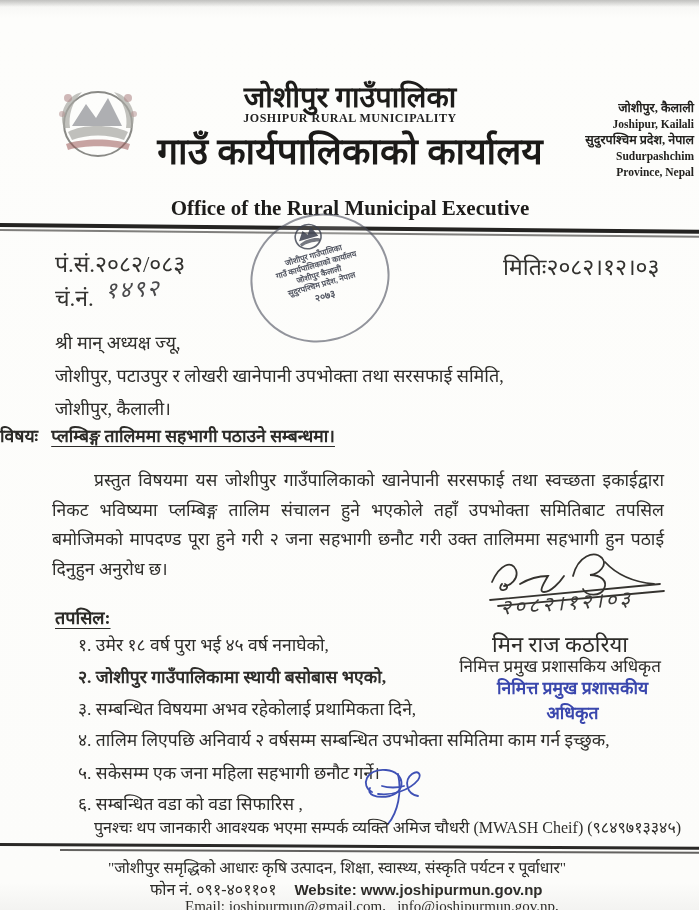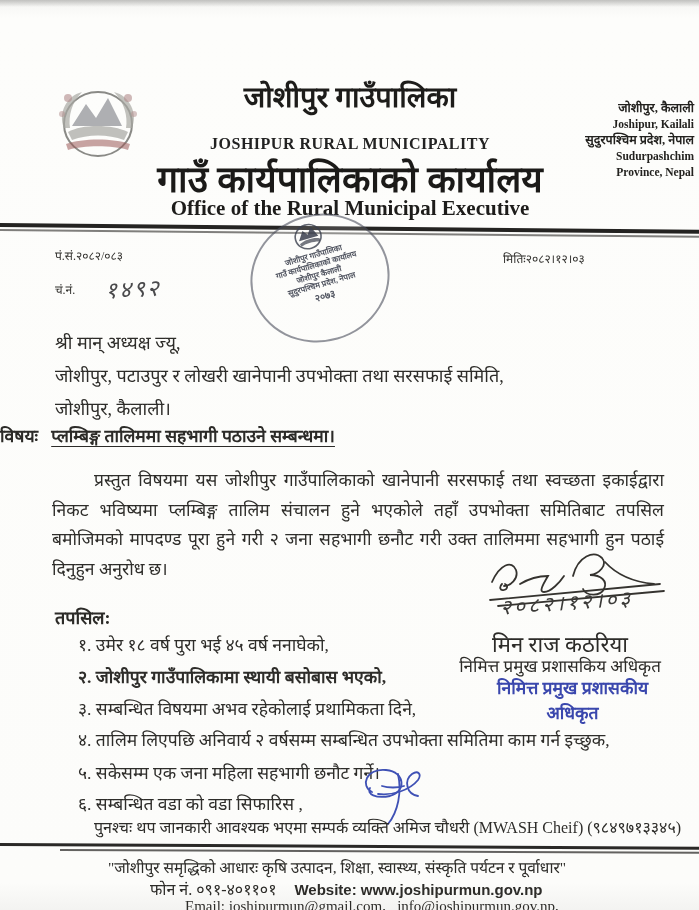--- a/index.html
+++ b/index.html
@@ -16,7 +16,7 @@
   
   .lh-center{top:82px;left:150px;width:400px;text-align:center;line-height:1.05;}
   .np-title{font-size:29px;font-weight:bold;color:#1d1c1a;}
-  .en-title{font-size:16px;font-weight:bold;letter-spacing:.5px;margin-top:24px;color:#222;}
+  .en-title{font-size:12px;font-weight:bold;letter-spacing:.5px;margin-top:0;color:#222;}
   .np-office{font-size:37px;font-weight:bold;margin-top:8px;color:#1b1a18;}
   .en-office{top:196px;left:100px;width:500px;text-align:center;
     font-size:21px;font-weight:bold;color:#1d1c1a;}

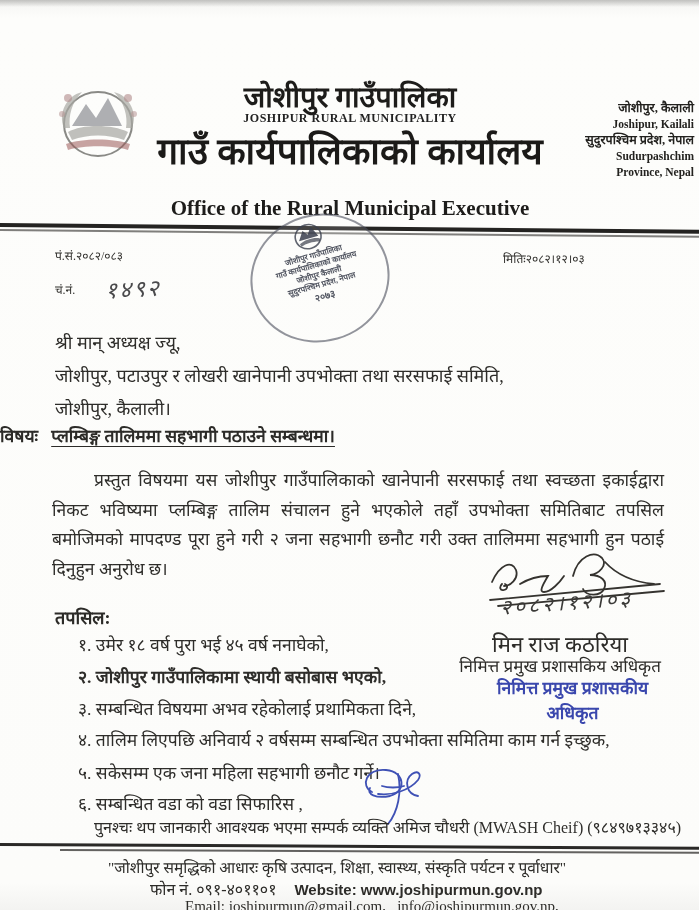--- a/index.html
+++ b/index.html
@@ -39,7 +39,7 @@
     line-height:10px;white-space:nowrap;}
   .stamp .yr{font-size:10px;margin-top:2px;}
   
-  .meta{font-size:12px;color:#33322f;}
+  .meta{font-size:23px;color:#33322f;}
   .ref{top:247px;left:55px;}
   .disp{top:281px;left:55px;}
   .disp-hand{top:272px;left:105px;font-size:23px;color:#4a4a4c;

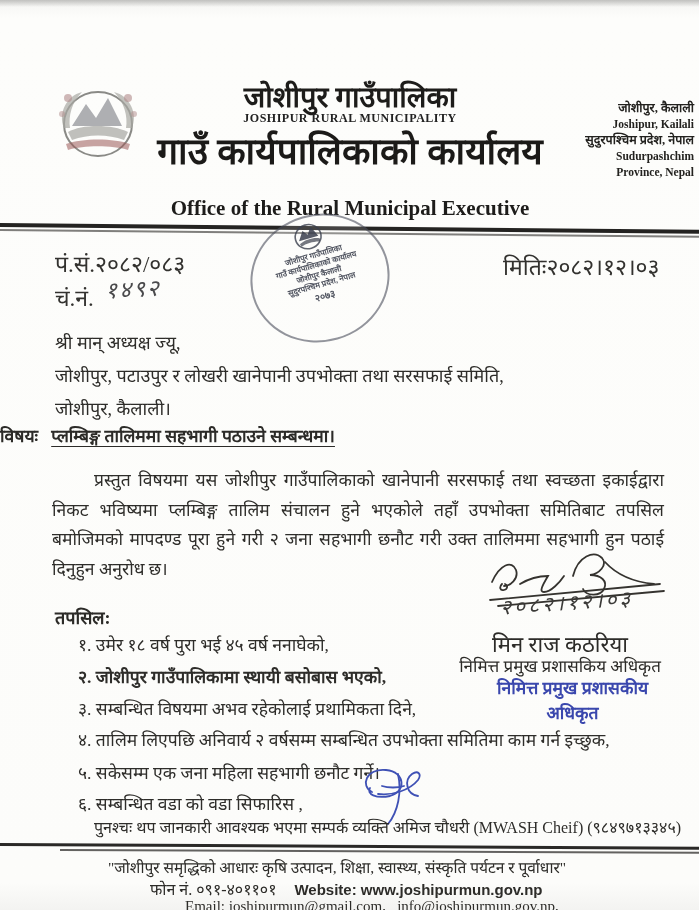--- a/index.html
+++ b/index.html
@@ -64,7 +64,7 @@
     font-size:17.5px;font-weight:bold;color:#3a47ad;line-height:25px;}
   
   .tapasil-h{top:605px;left:55px;font-size:18px;font-weight:600;
-    text-underline-offset:4px;color:#2c2b28;}
+    text-decoration:underline;text-underline-offset:4px;color:#2c2b28;}
   .item{left:78px;width:580px;font-size:17.5px;color:#2e2d2a;}
   .it0{top:632px;} .it1{top:664px;font-weight:bold;} .it2{top:696px;}
   .it3{top:727px;} .it4{top:760px;} .it5{top:791px;}

